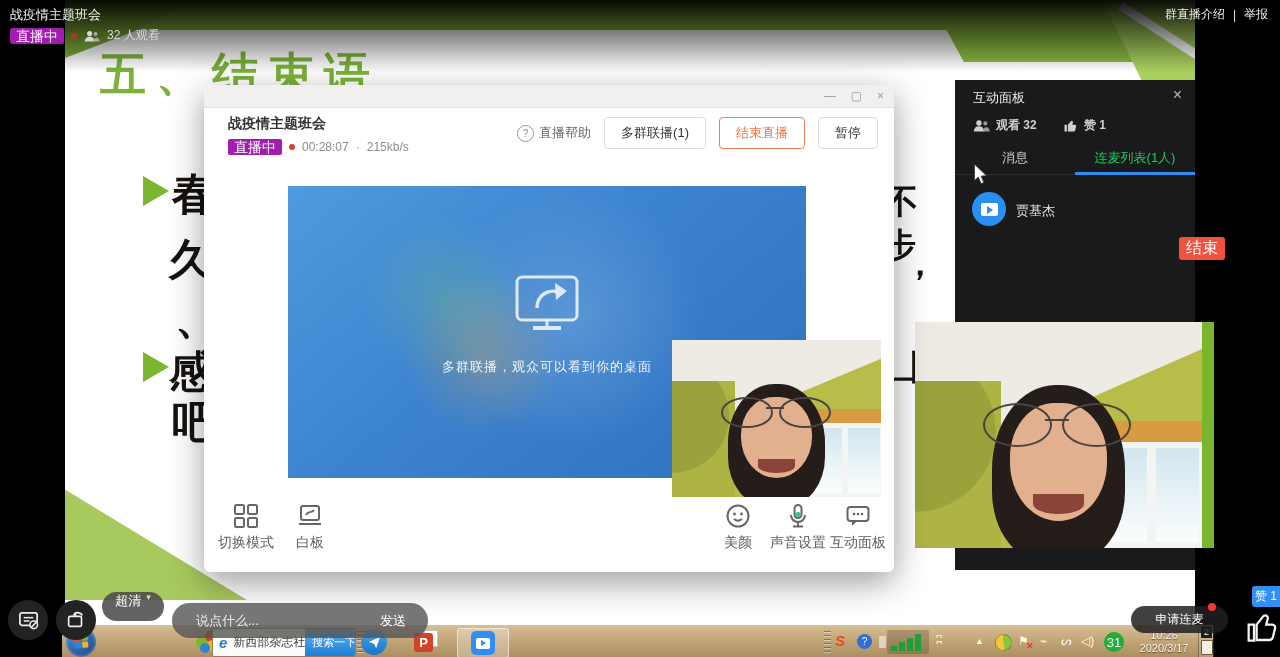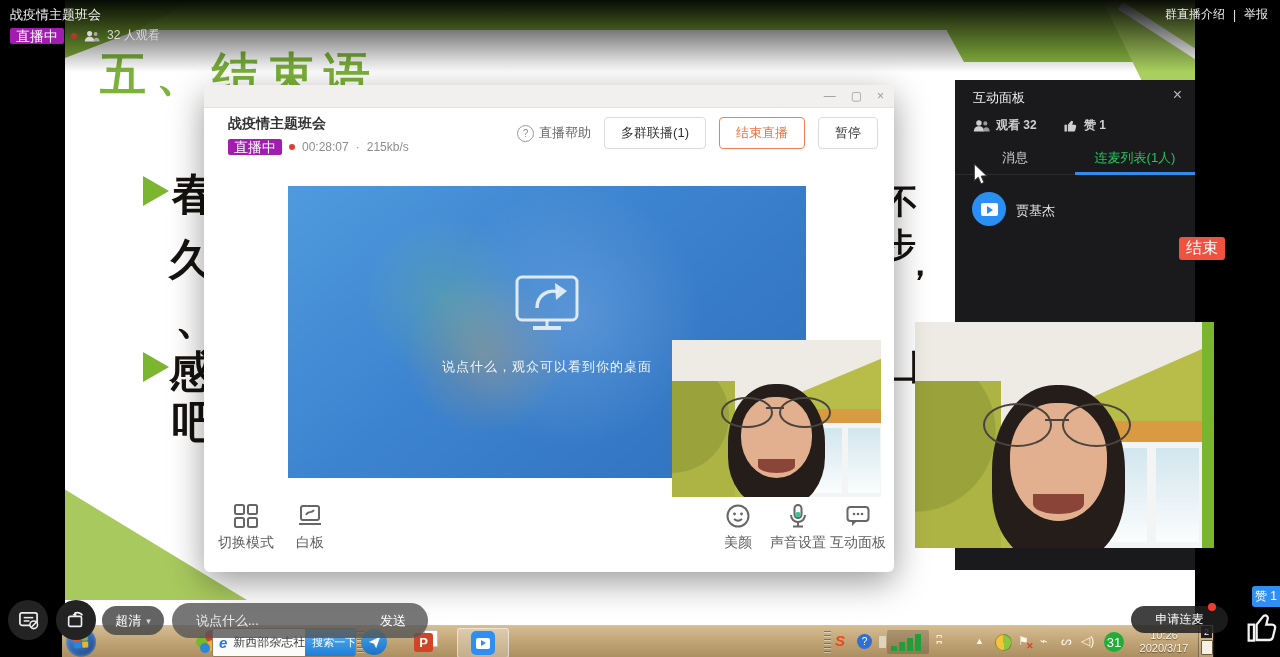--- a/index.html
+++ b/index.html
@@ -297,7 +297,7 @@
         <line x1="33" y1="46" x2="33" y2="52" stroke="#e8f1fa" stroke-width="3" opacity="0.92"></line>
         <line x1="19" y1="54" x2="47" y2="54" stroke="#e8f1fa" stroke-width="4" opacity="0.92"></line>
       </svg>
-      <div id="share-msg">说点什么，观众可以看到你的桌面</div>
+      <div id="share-msg">多群联播，观众可以看到你的桌面</div>
     </div>
 
     <div id="webcam-sm" class="webcam">

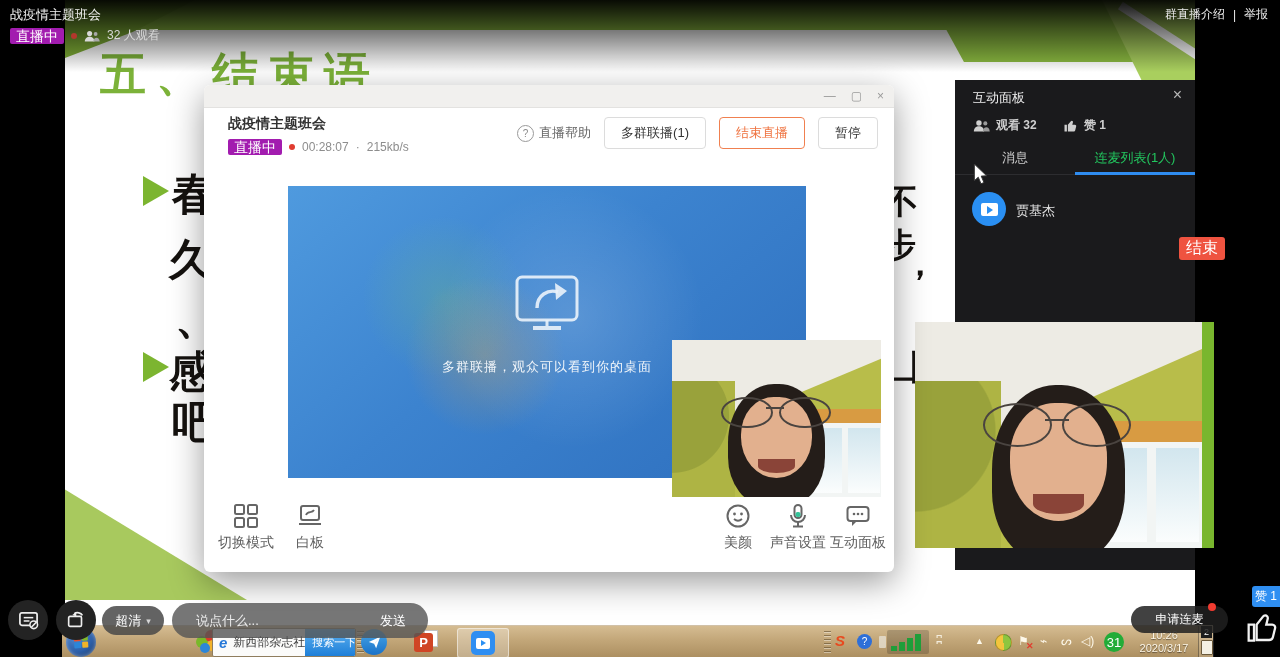--- a/index.html
+++ b/index.html
@@ -200,8 +200,8 @@
   .circ-btn{width:40px;height:40px;border-radius:50%;background:#232323;z-index:40;
       display:flex;align-items:center;justify-content:center;}
   #circ1{left:8px;top:600px;} #circ2{left:56px;top:600px;}
-  #quality-pill{left:102px;top:606px;width:62px;height:29px;border-radius:15px;z-index:40;
-      background:rgba(72,72,72,.85);display:flex;align-items:center;justify-content:center;gap:5px;
+  #quality-pill{left:102px;top:592px;width:62px;height:29px;border-radius:15px;z-index:40;
+      background:rgba(72,72,72,.85);display:flex;align-items:flex-start;justify-content:center;gap:5px;
       color:#fff;font-size:13px;}
   #quality-pill .caret{font-size:9px;color:#d6d6d6;}
   #chat-pill{left:172px;top:603px;width:256px;height:35px;border-radius:18px;z-index:40;

